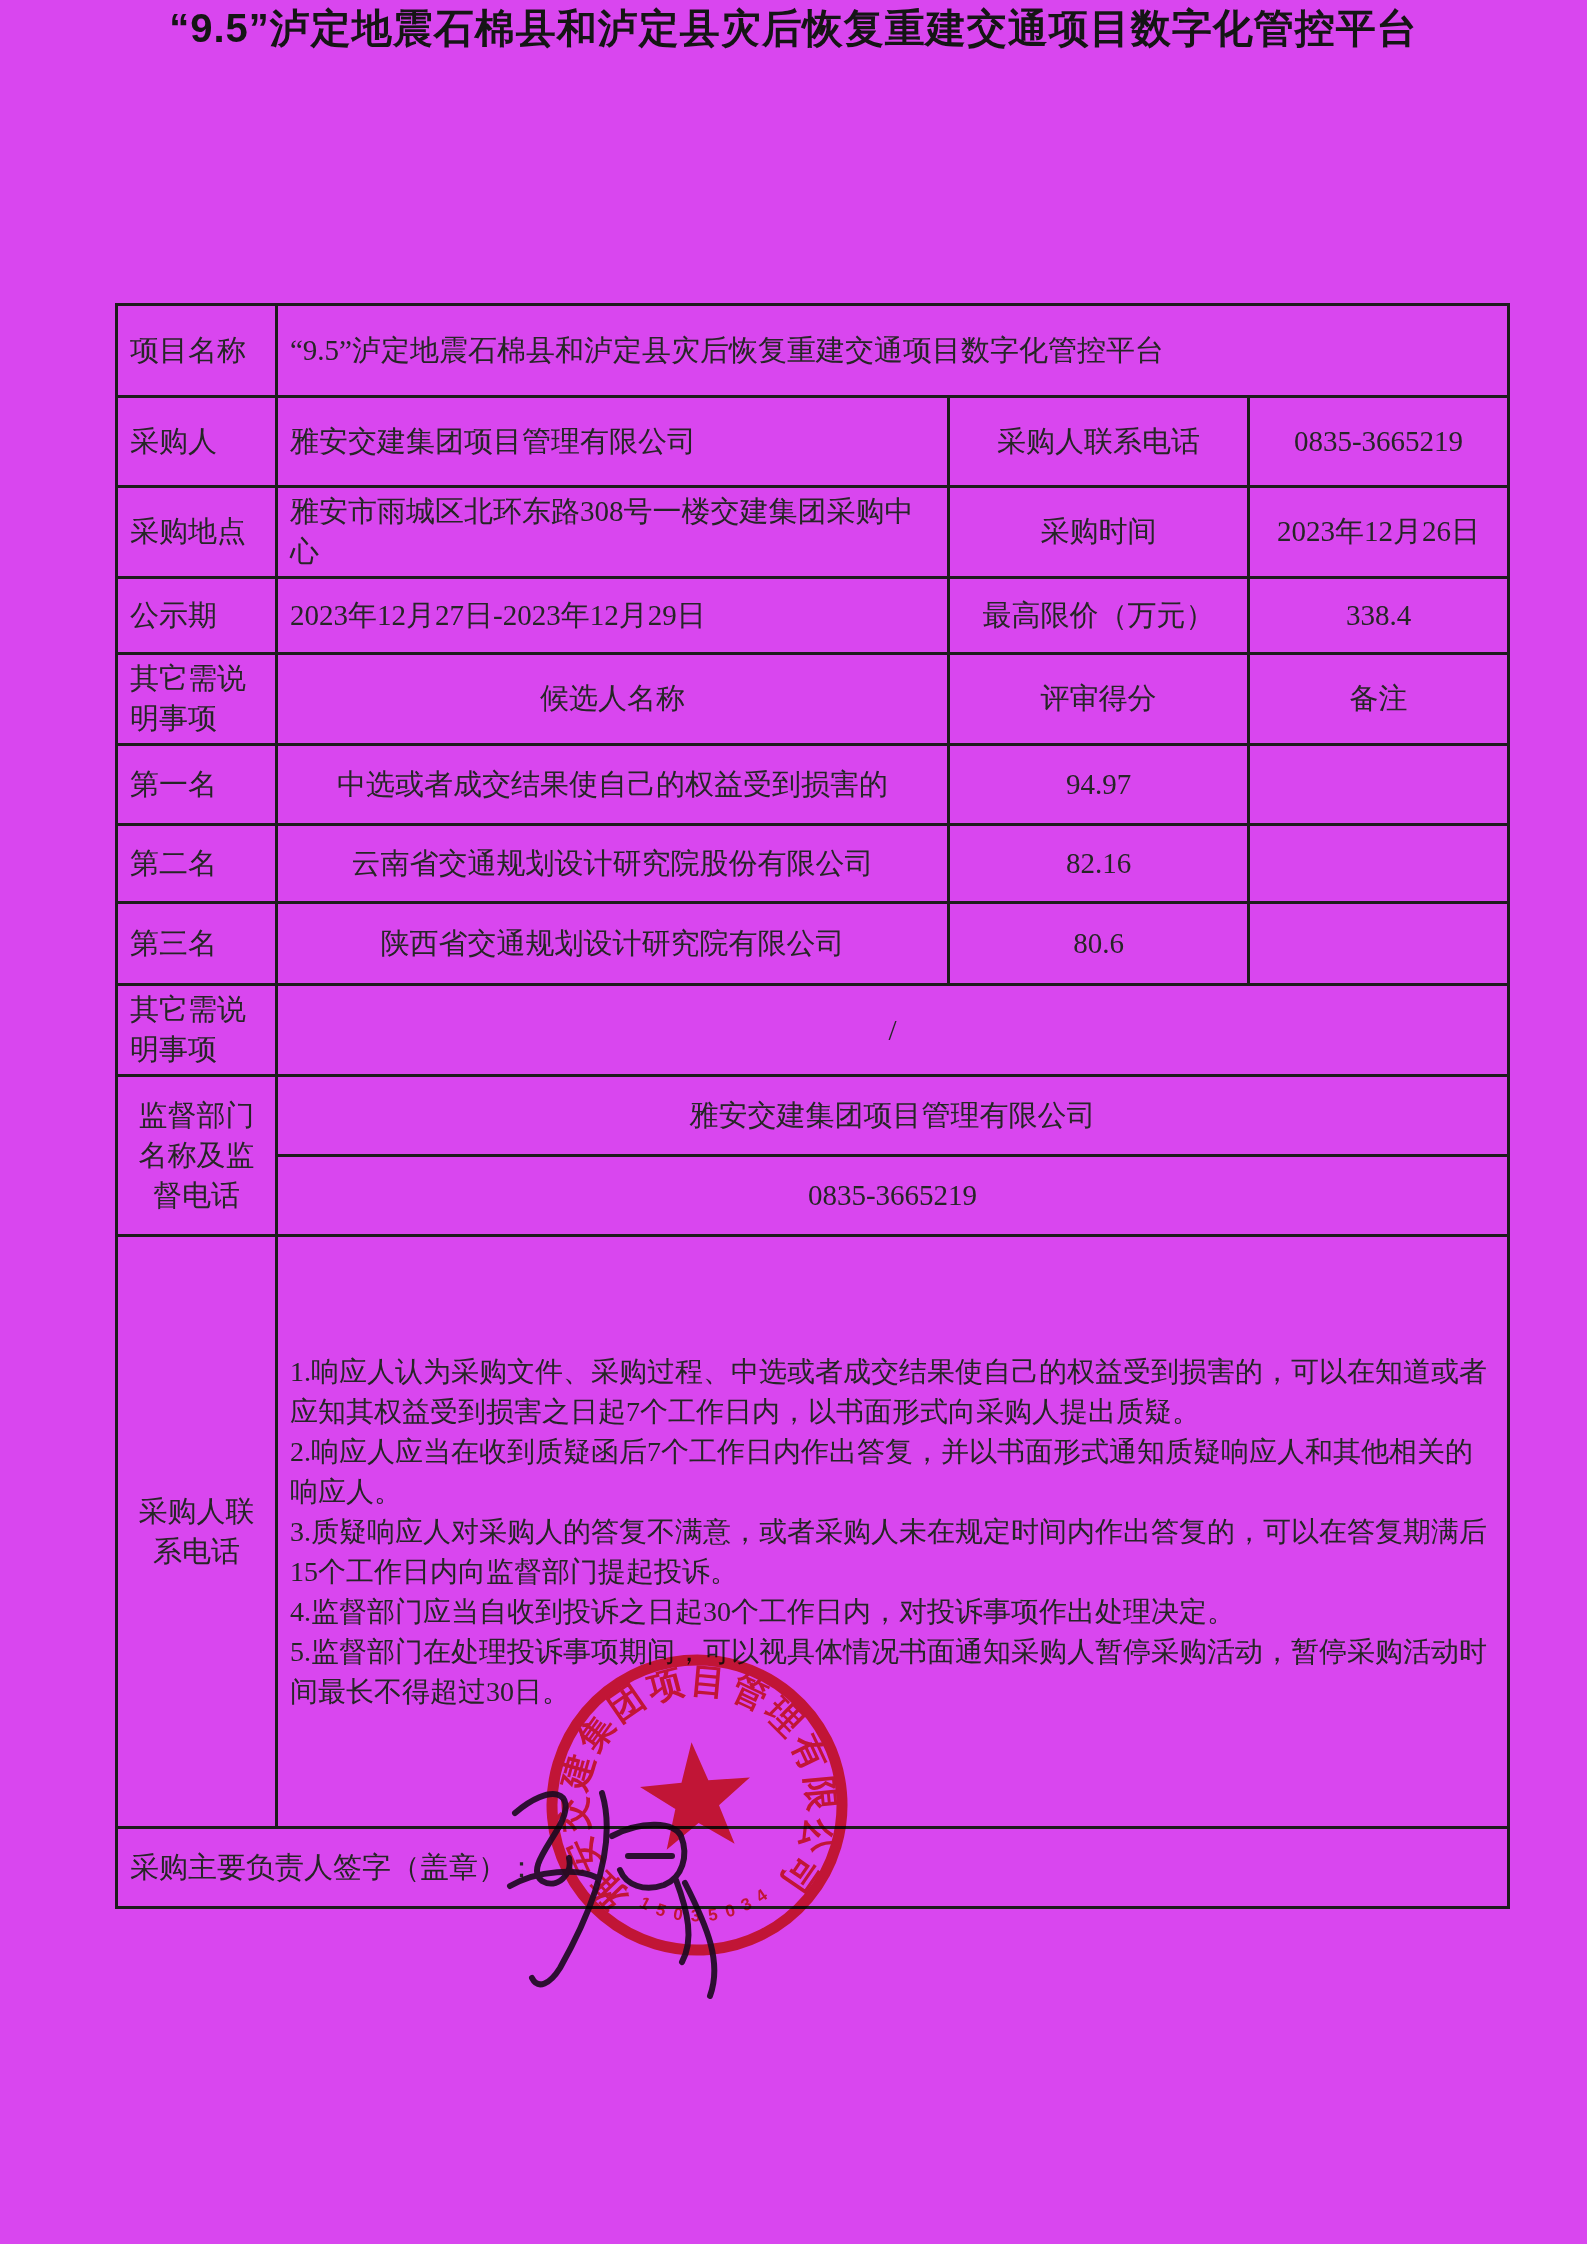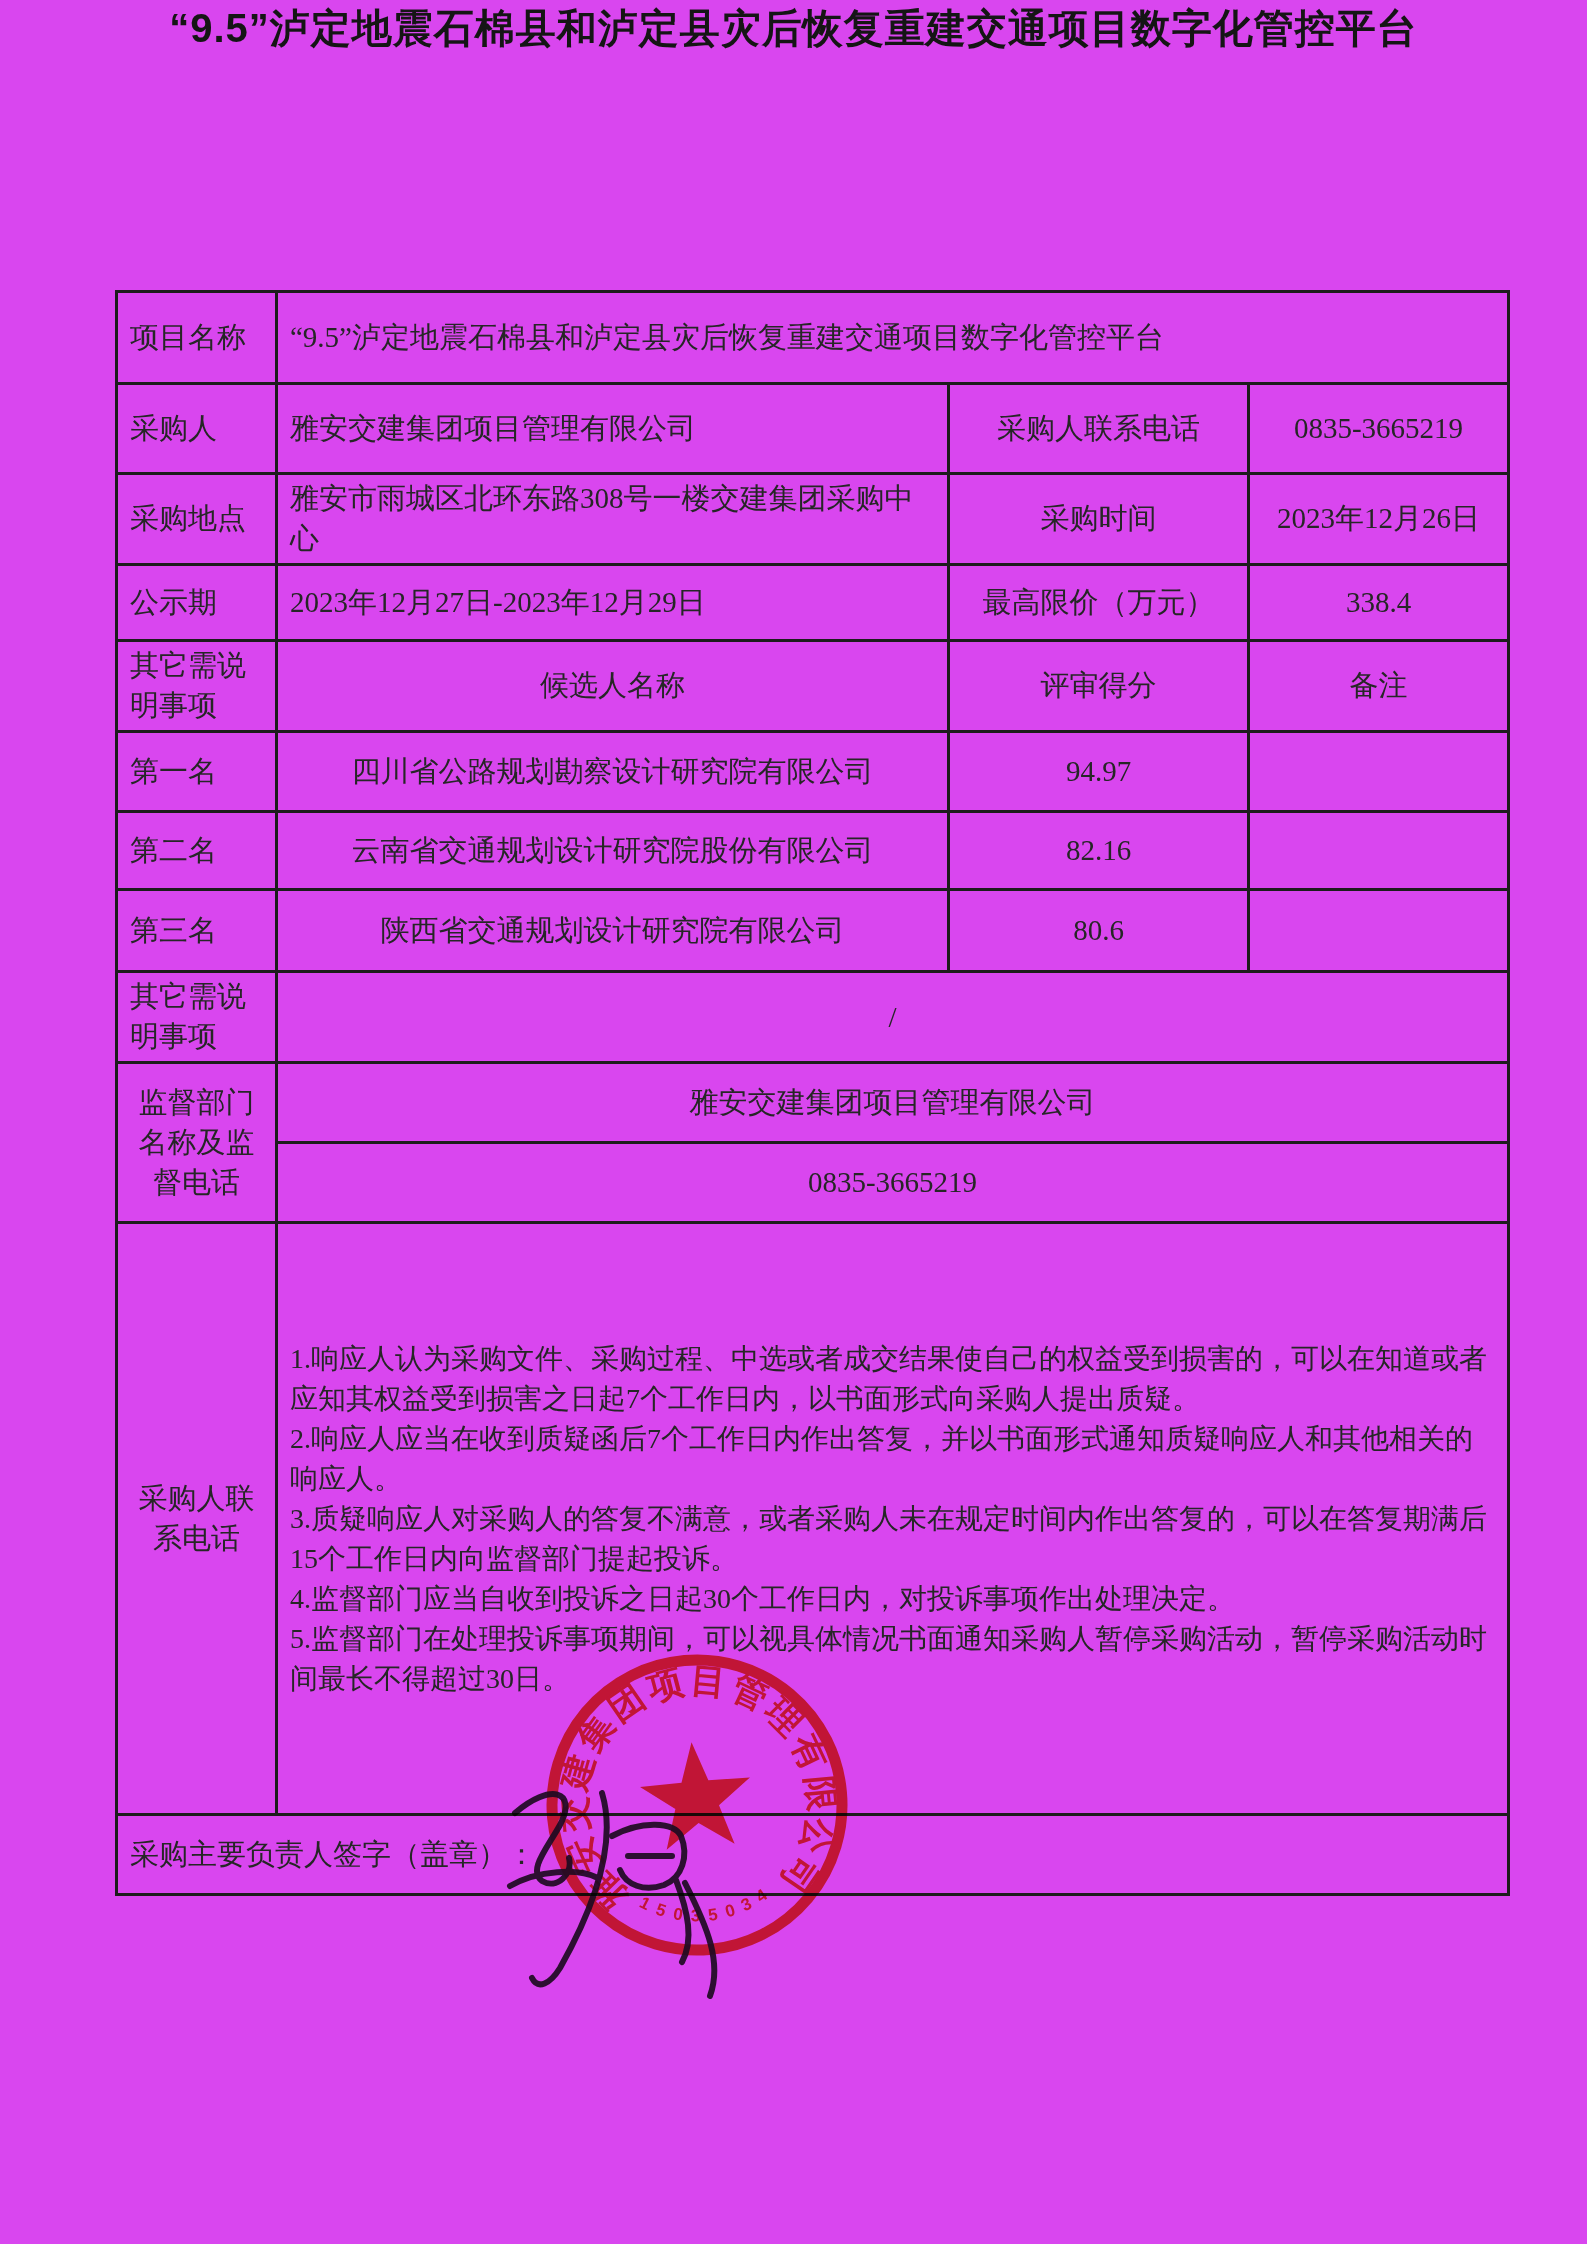--- a/index.html
+++ b/index.html
@@ -25,7 +25,7 @@
   }
   table.result{
     position:absolute;
-    left:115px; top:290px;
+    left:115px; top:303px;
     width:1392px;
     border-collapse:collapse;
     table-layout:fixed;

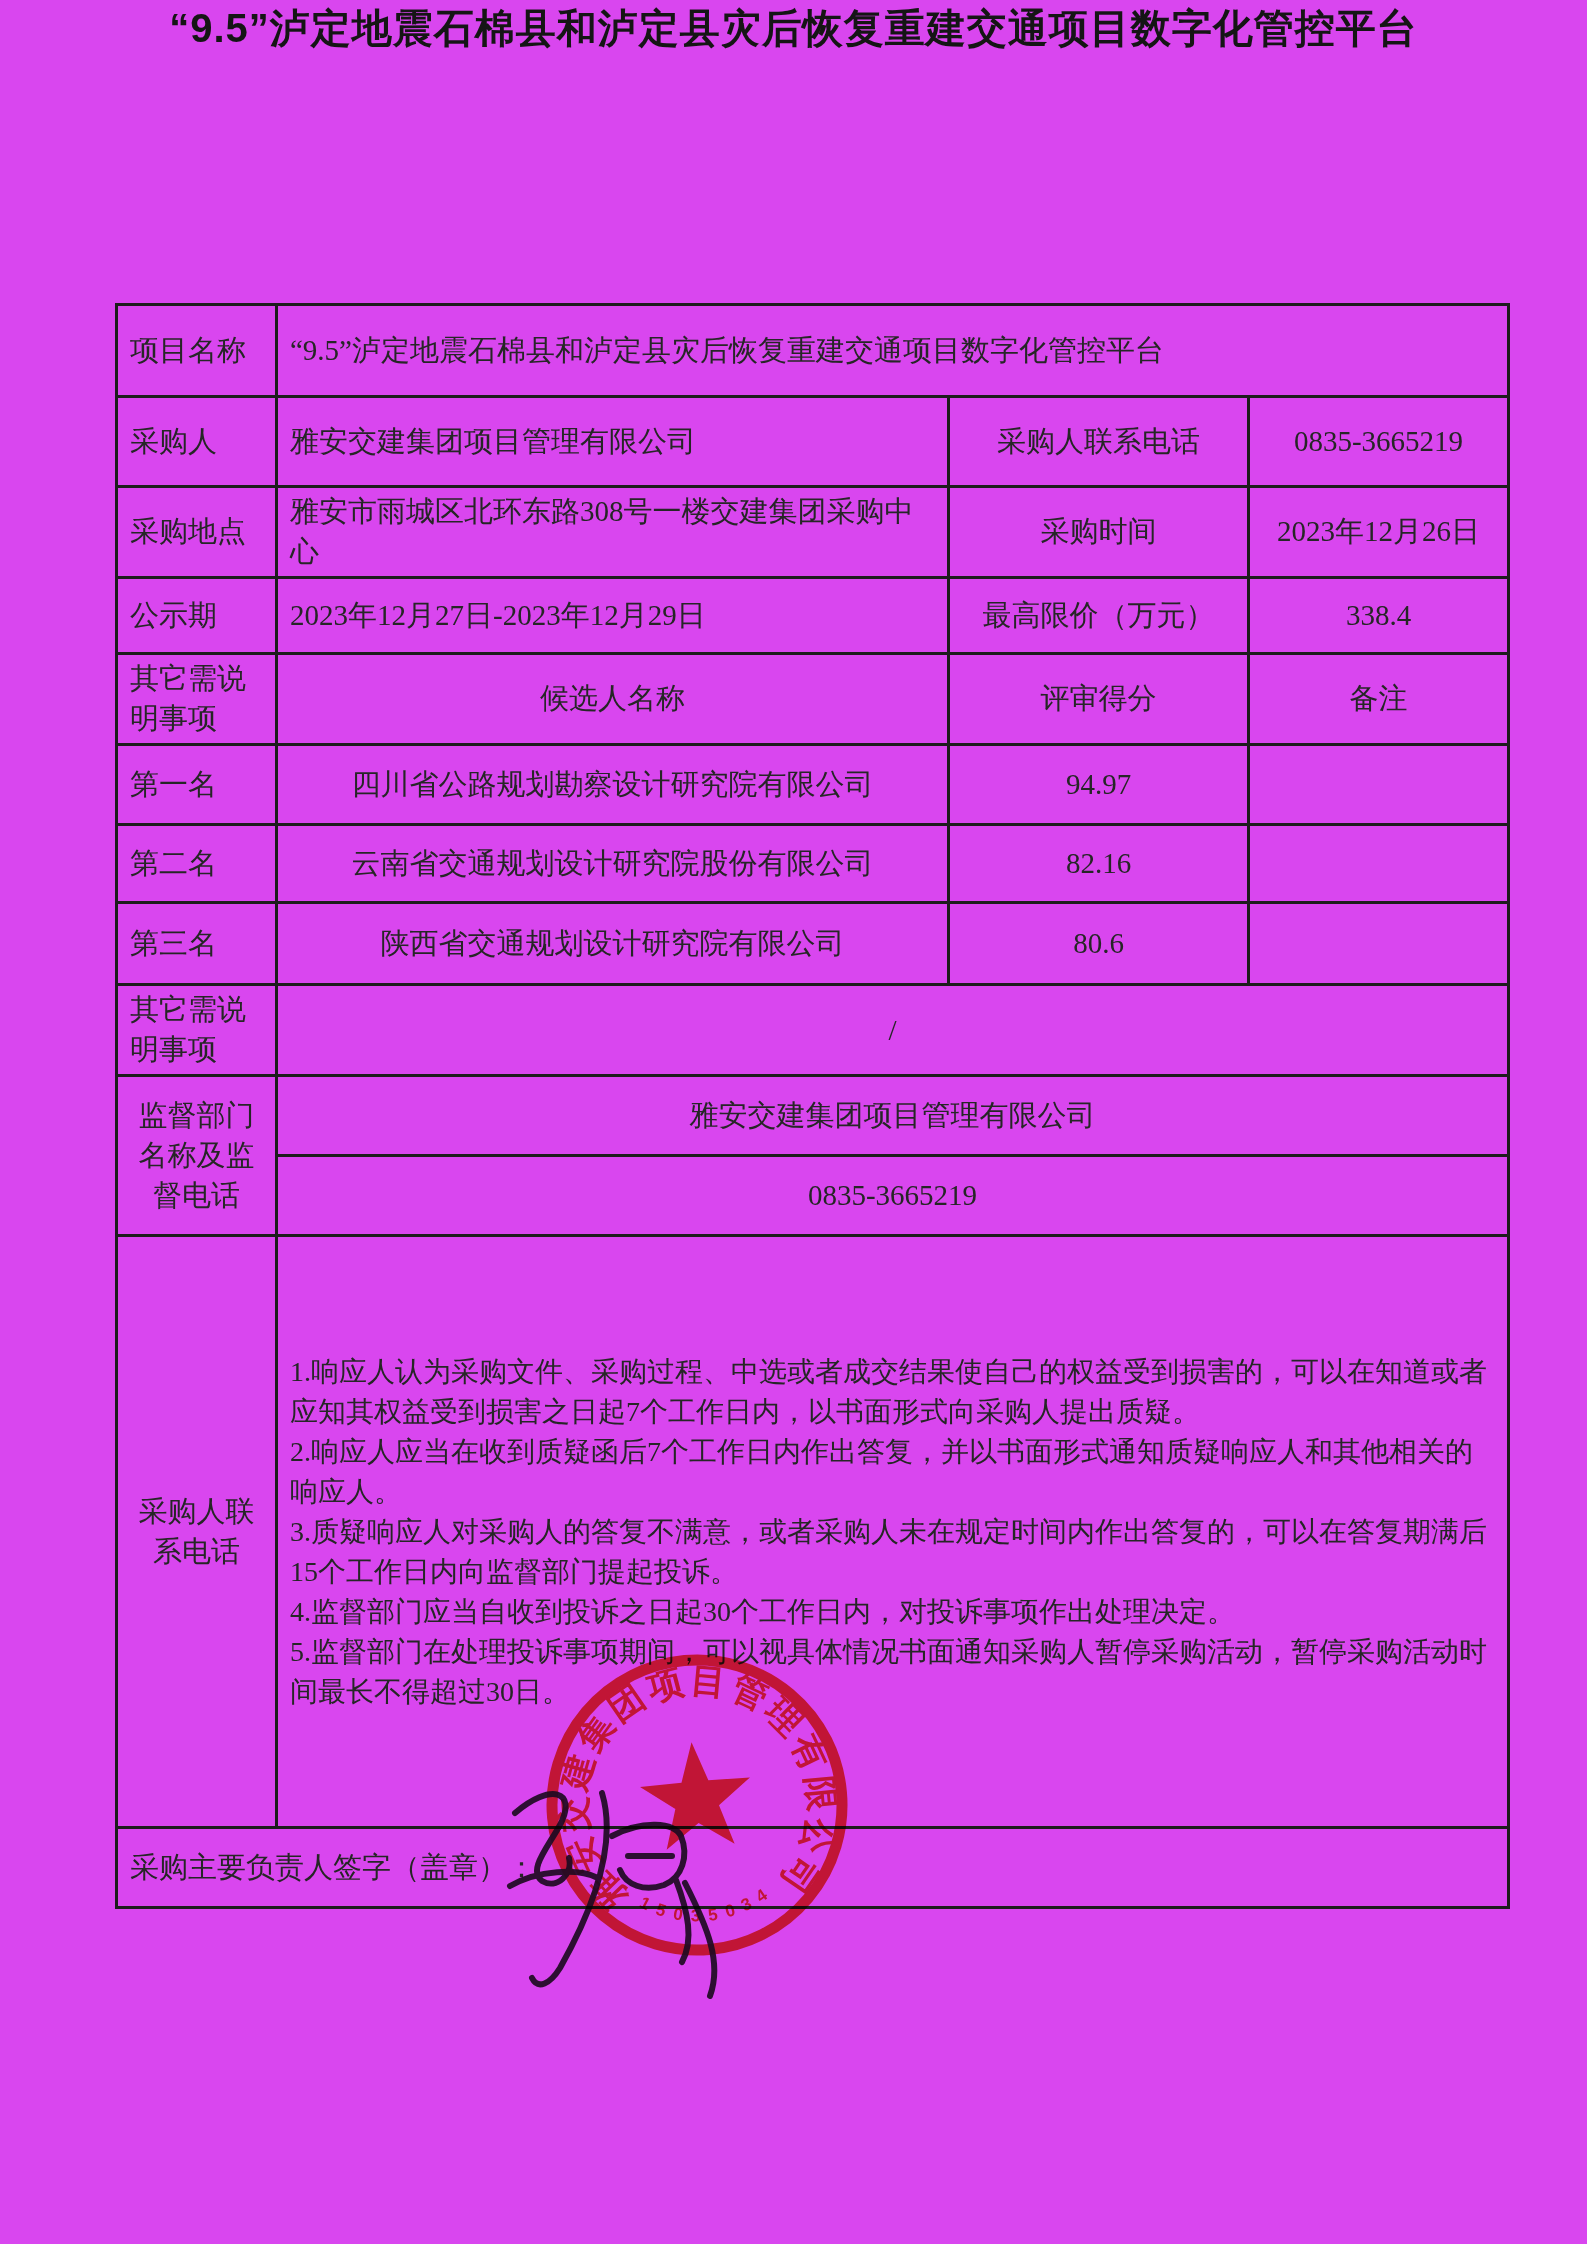--- a/index.html
+++ b/index.html
@@ -111,7 +111,7 @@
 
     <tr style="height:80px">
       <td class="lbl">第一名</td>
-      <td class="ctr">四川省公路规划勘察设计研究院有限公司</td>
+      <td class="ctr">中选或者成交结果使自己的权益受到损害的</td>
       <td class="ctr">94.97</td>
       <td class="ctr"></td>
     </tr>

